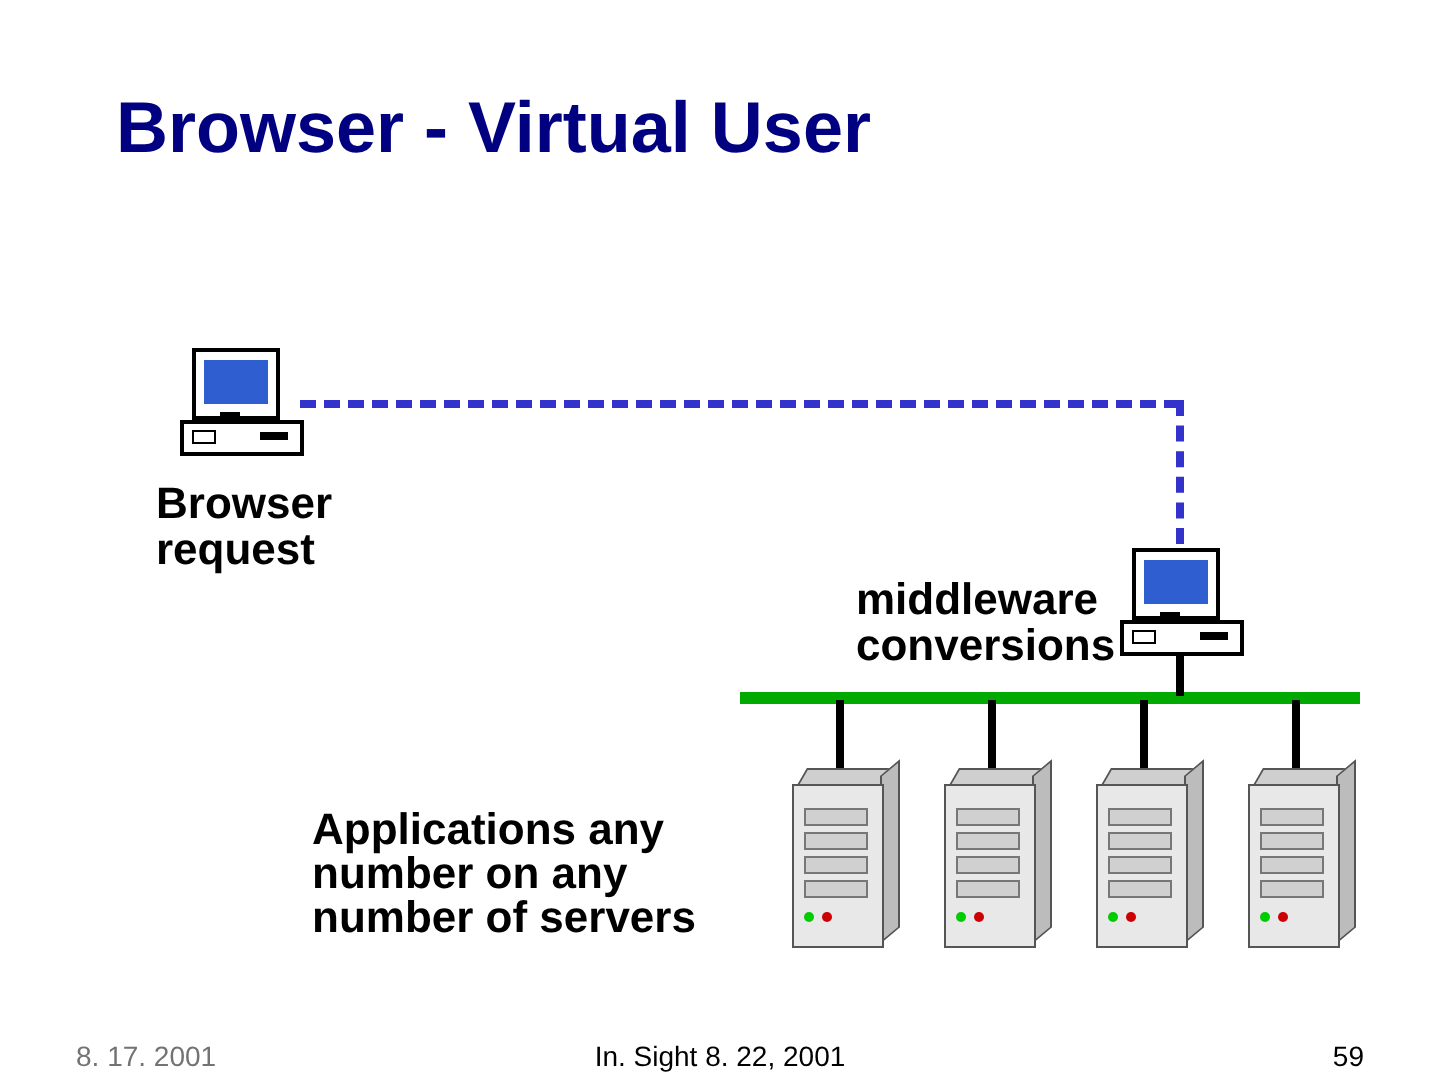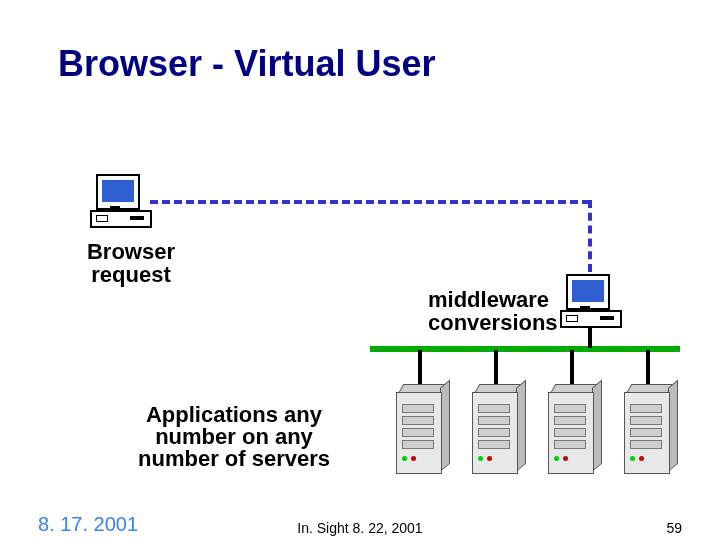--- a/index.html
+++ b/index.html
@@ -181,7 +181,7 @@
     <div class="base"></div>
   </div>
 
-  <div class="label" style="left:56px; top:224px; width:150px;text-align:center;">Browser request</div>
+  <div class="label" style="left:78px; top:224px; width:150px;">Browser request</div>
 
   <div class="pc" style="left:560px; top:258px;">
     <div class="monitor">

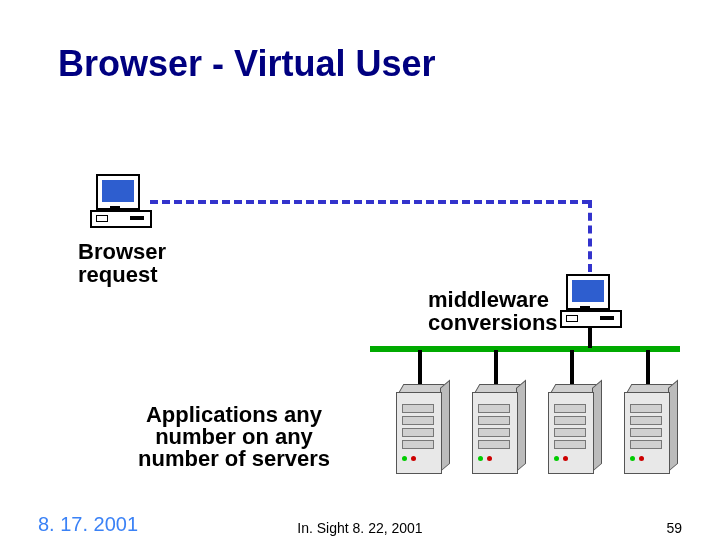--- a/index.html
+++ b/index.html
@@ -248,7 +248,7 @@
     <div class="led" style="top:72px; left:15px; background:#c00;"></div>
   </div>
 
-  <div class="label" style="left:124px; top:388px; width:220px; line-height:1.0;text-align:center;">Applications any number on any number of servers</div>
+  <div class="label" style="left:156px; top:388px; width:220px; line-height:1.0;">Applications any number on any number of servers</div>
 
   <div class="footer-left">8. 17. 2001</div>
   <div class="footer-center">In. Sight 8. 22, 2001</div>

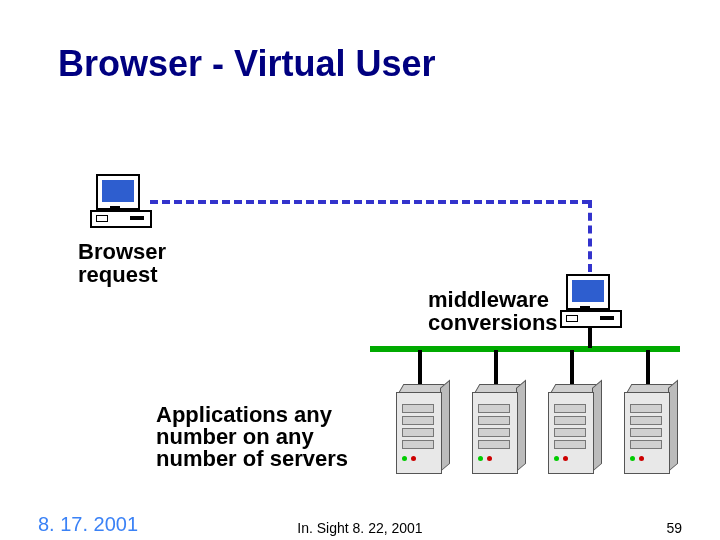--- a/index.html
+++ b/index.html
@@ -38,8 +38,8 @@
     position: absolute;
     left: 38px;
     bottom: 20px;
-    font-size: 20px;
-    color: #3b82f6;
+    font-size: 14px;
+    color: #737373;
   }
   .footer-center {
     position: absolute;

